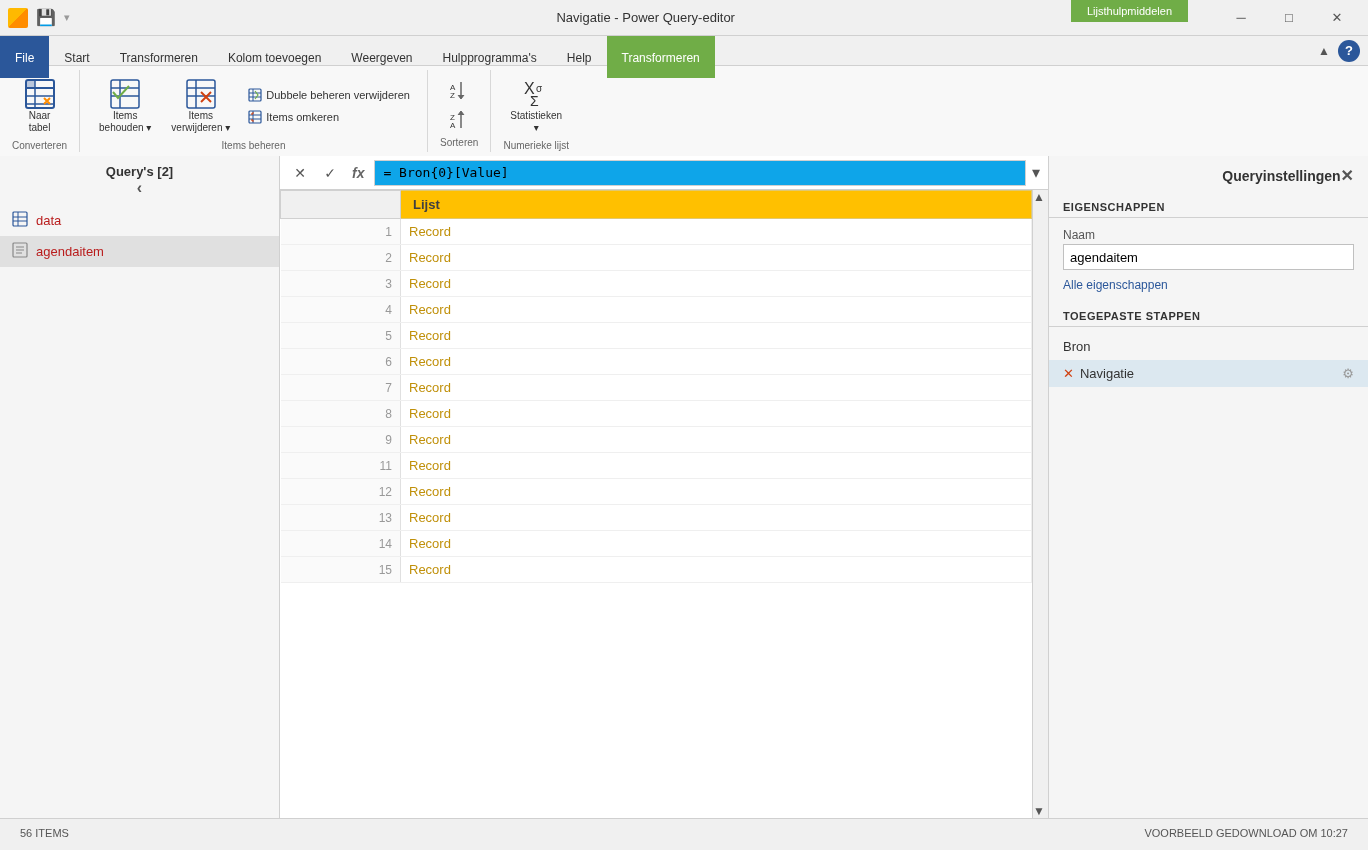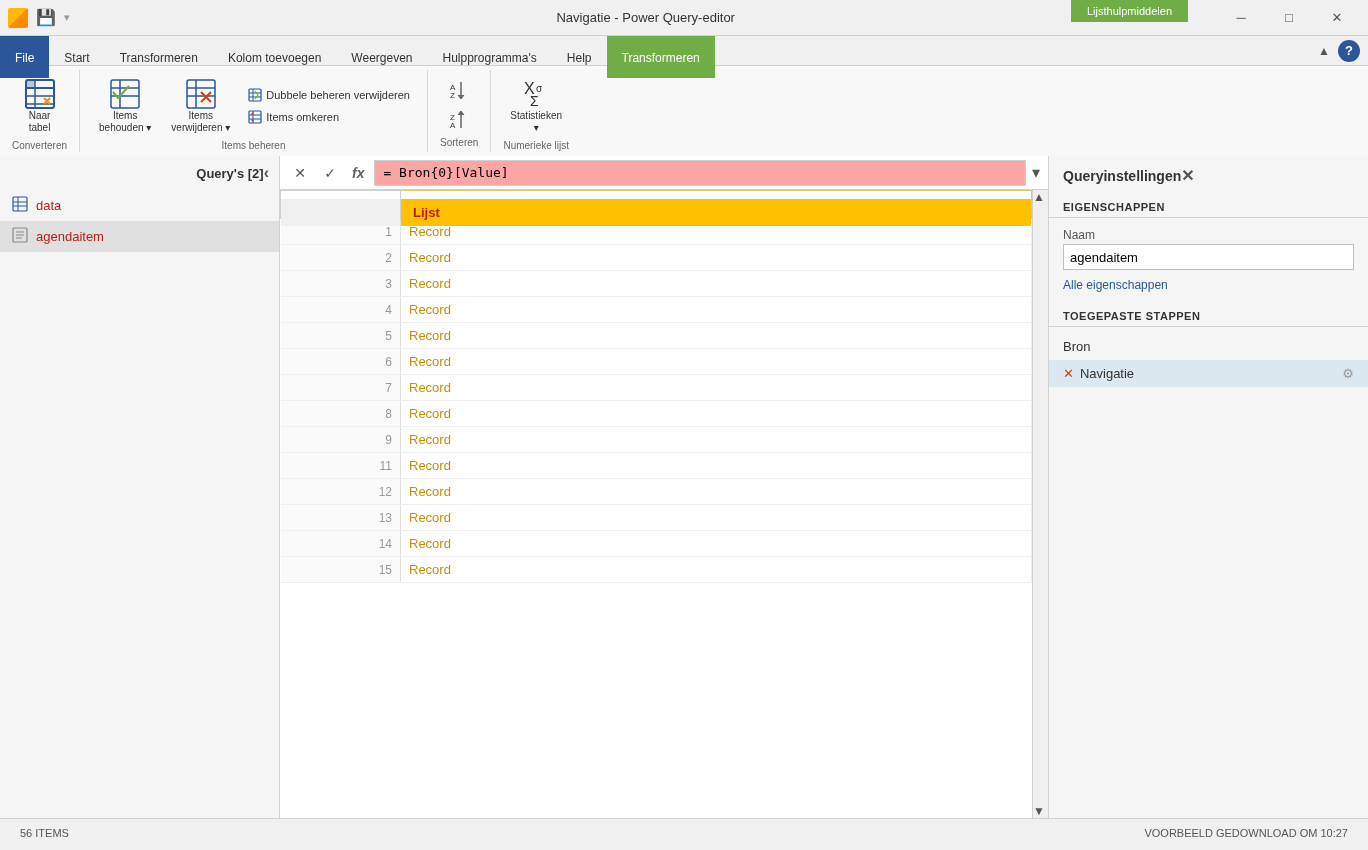--- a/index.html
+++ b/index.html
@@ -169,11 +169,12 @@
     .sidebar-header {
       display: flex;
       align-items: center;
-      justify-content: flex-end;
+      justify-content: flex-start;
       padding: 8px 10px;
       font-size: 13px;
       font-weight: bold;
       color: #333;
+      flex-direction: column;
     }
     .sidebar-collapse { cursor: pointer; font-size: 16px; color: #555; }
     .sidebar-items { flex: 1; overflow-y: auto; }

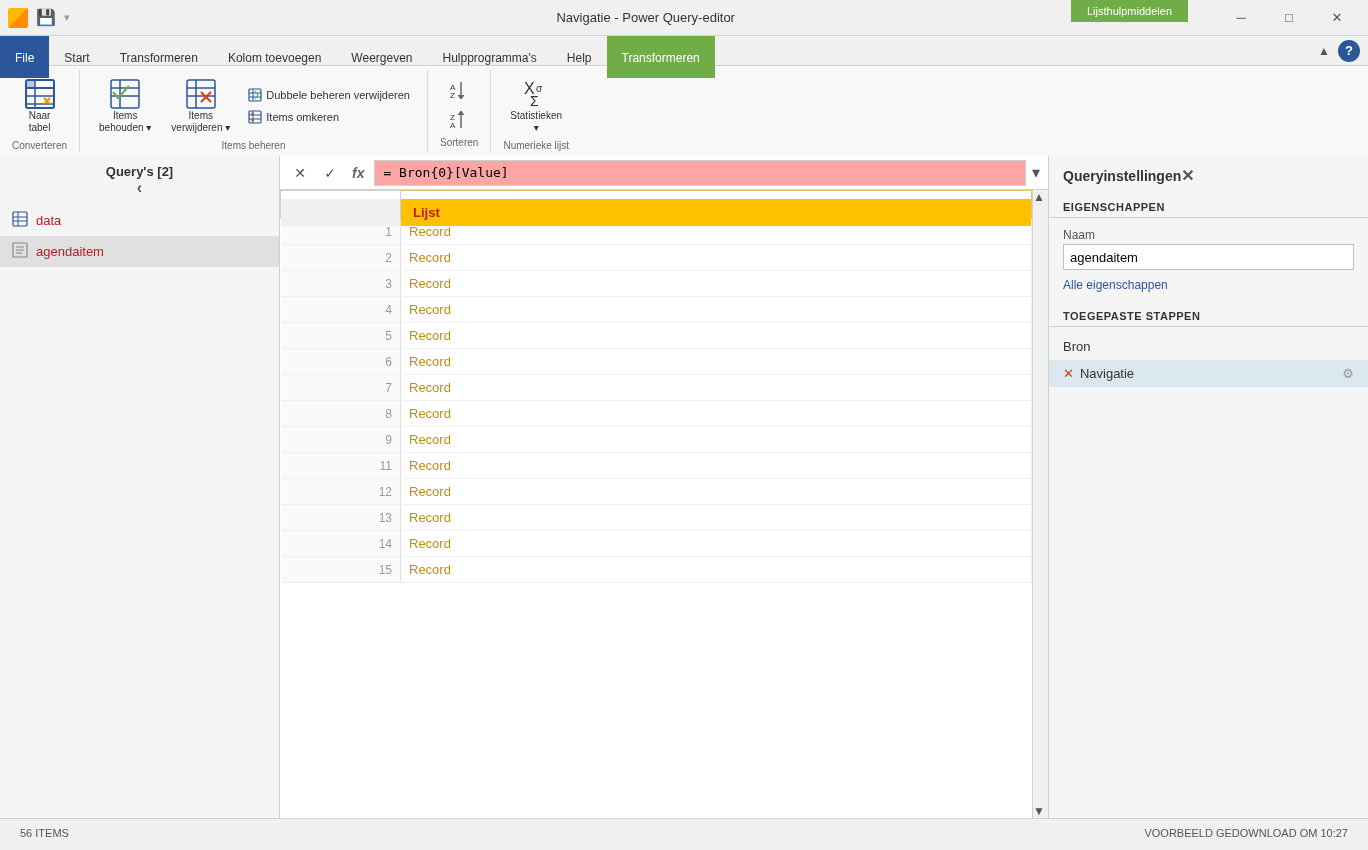--- a/index.html
+++ b/index.html
@@ -222,7 +222,7 @@
       padding: 9px 8px;
       font-size: 13px;
       font-family: 'Consolas', monospace;
-      background: #fca5a5;
+      background: #0ea5e9;
       outline: none;
     }
     .formula-expand { cursor: pointer; font-size: 16px; color: #555; }

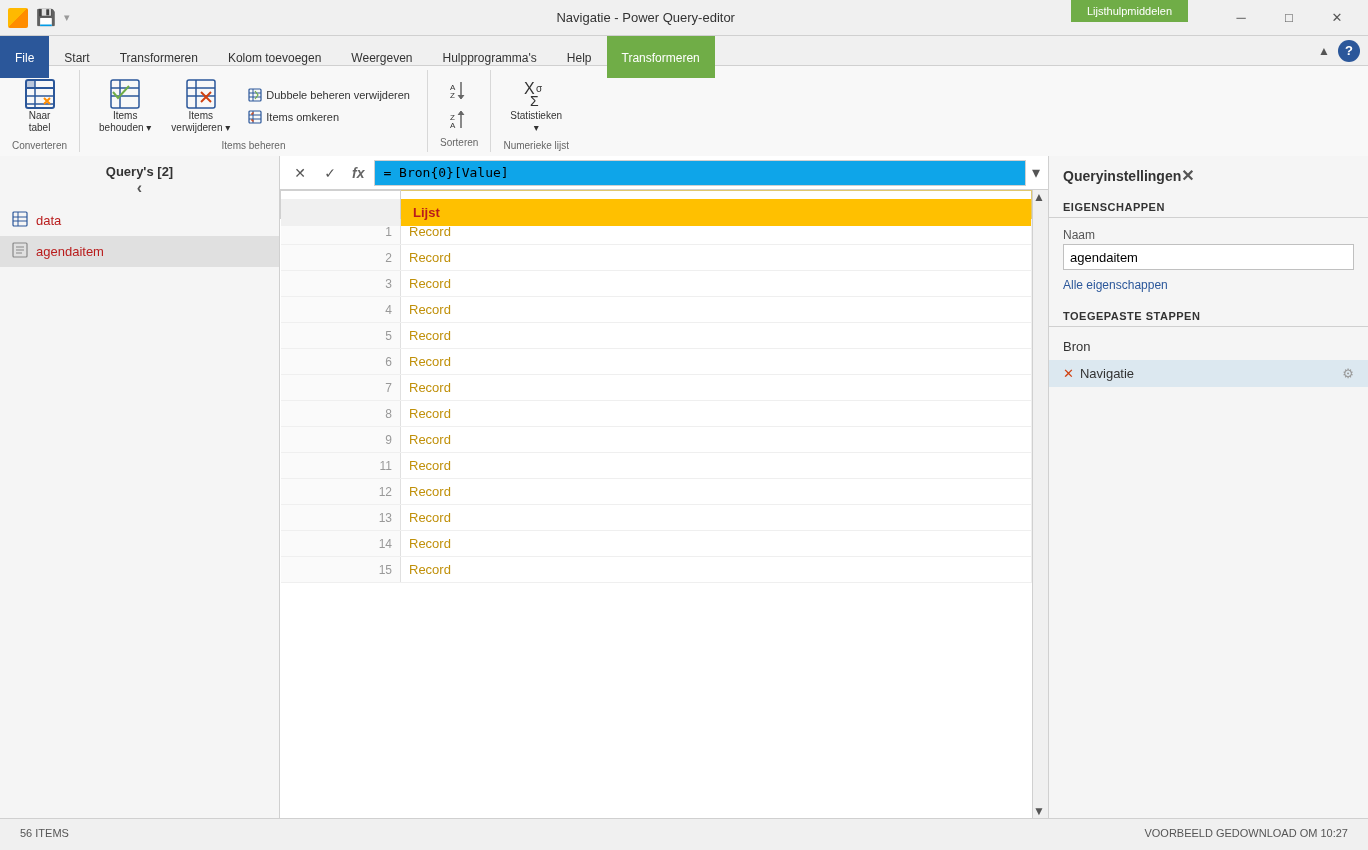--- a/index.html
+++ b/index.html
@@ -296,7 +296,7 @@
     .right-panel-header {
       display: flex;
       align-items: center;
-      justify-content: flex-start;
+      justify-content: flex-end;
       padding: 10px 14px;
       font-size: 14px;
       font-weight: bold;

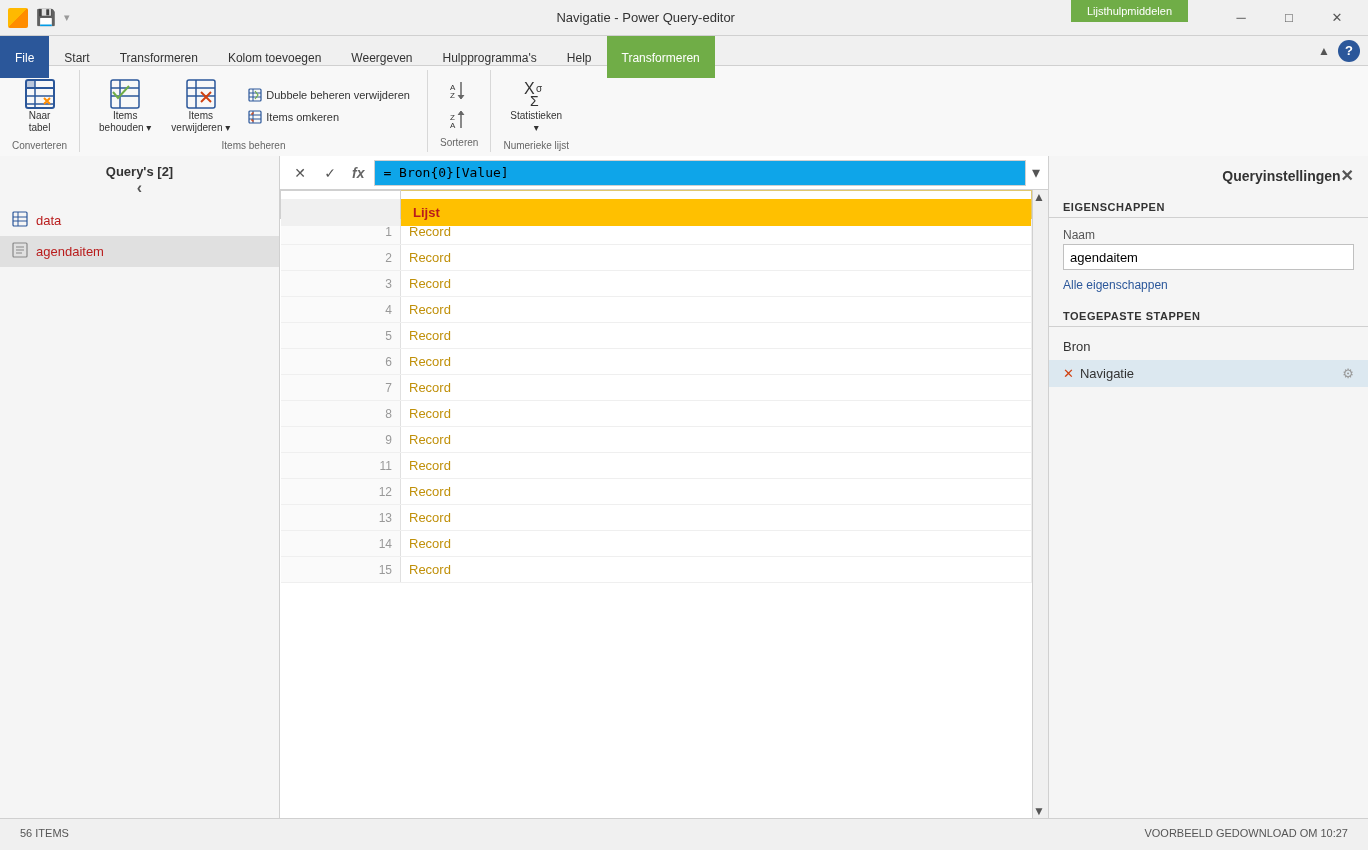--- a/index.html
+++ b/index.html
@@ -249,13 +249,13 @@
     }
     .data-table th {
       background: #FFC000;
-      color: #b91c1c;
+      color: #404040;
       font-weight: 600;
       padding: 6px 12px;
       border: 1px solid #e0c870;
       text-align: left;
       position: sticky;
-      top: 8px;
+      top: 0;
       min-width: 120px;
     }
     .data-table td {

